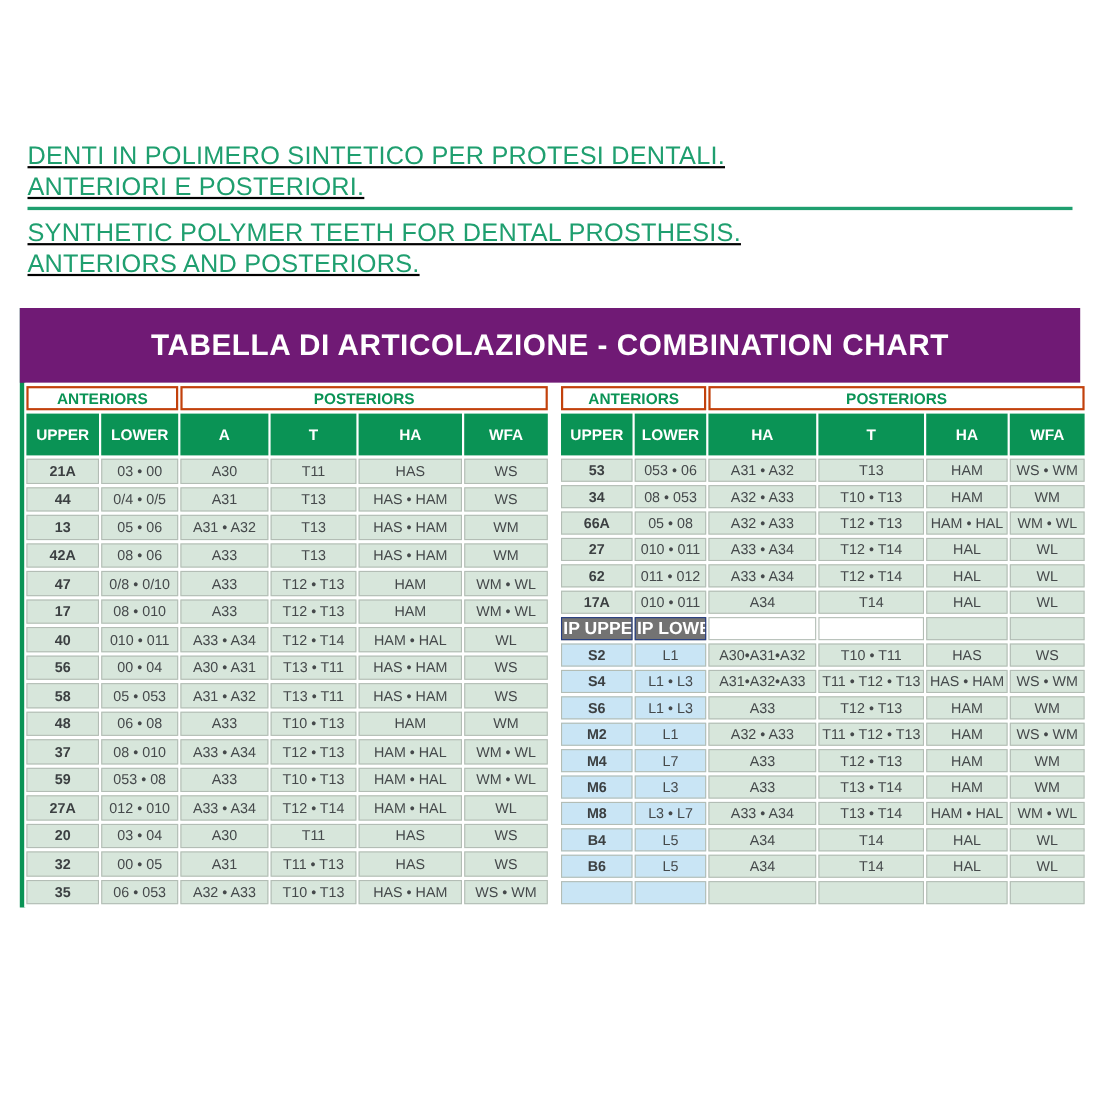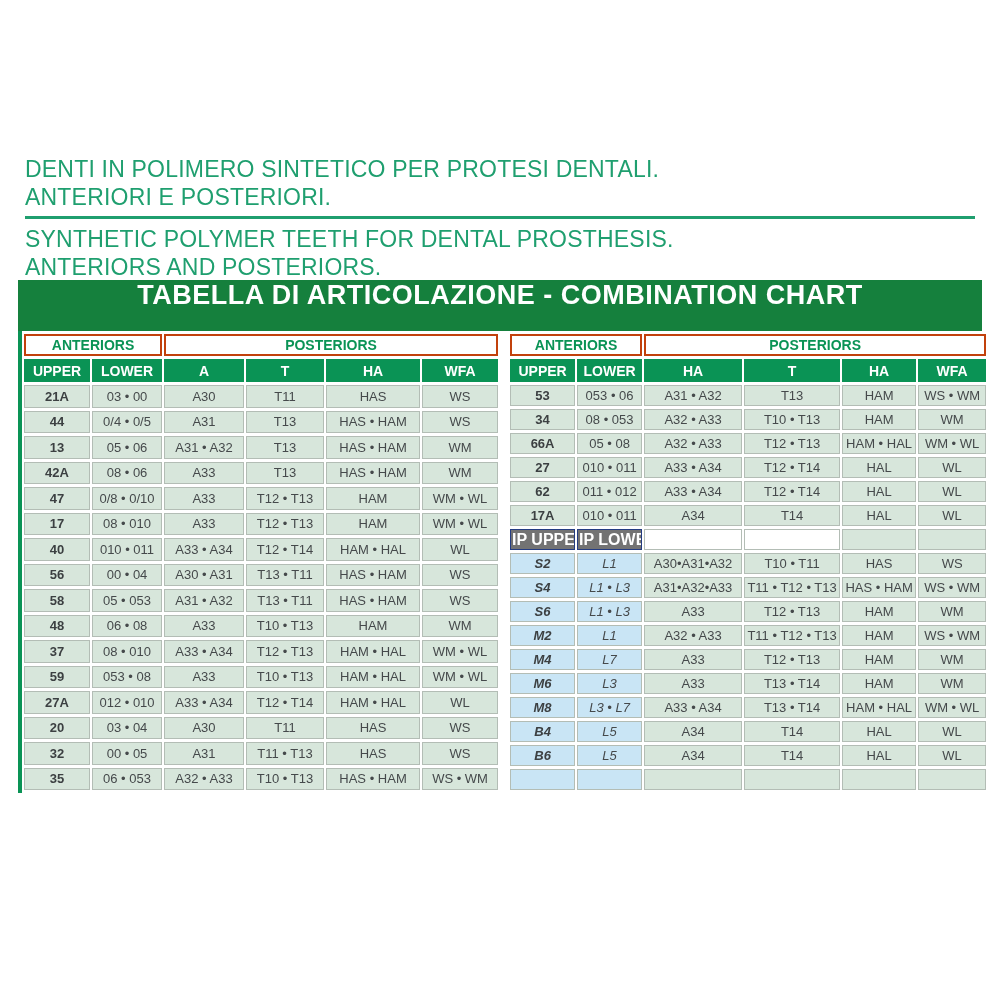--- a/index.html
+++ b/index.html
@@ -9,7 +9,7 @@
     -webkit-font-smoothing:antialiased;
   }
   
-  .headings{position:absolute;left:25px;top:155px;width:950px;}
+  .headings{position:absolute;left:25px;top:127px;width:950px;text-decoration:underline;}
   .hline{color:#1f9f6f;font-size:23px;line-height:28px;font-weight:400;letter-spacing:0.2px;}
   .green-rule{border:none;height:3px;background:#1f9f6f;margin:5px 0 6px 0;}
   

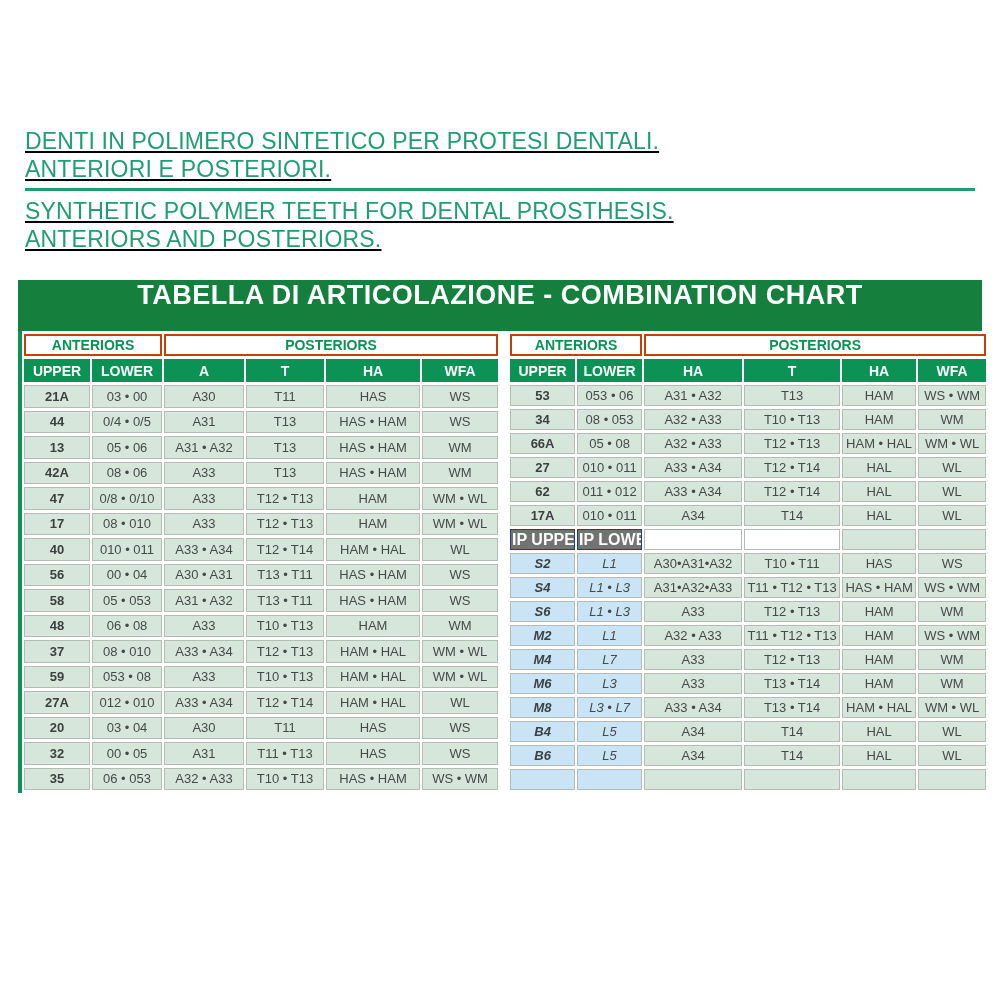--- a/index.html
+++ b/index.html
@@ -15,8 +15,8 @@
   
   .chart{position:absolute;left:18px;top:280px;width:964px;border-left:5px solid #0a9355;box-sizing:border-box;}
   .title-band{
-    background:#15803d;height:51px;margin-left:-5px;width:964px;
-    display:flex;justify-content:center;box-sizing:border-box;
+    background:#701a75;height:68px;margin-left:-5px;width:964px;
+    display:flex;align-items:center;justify-content:center;box-sizing:border-box;
   }
   .title-band .t{color:#ffffff;font-weight:bold;font-size:27px;letter-spacing:0.5px;}
   .tables{display:flex;gap:8px;background:#ffffff;margin-left:-1px;}

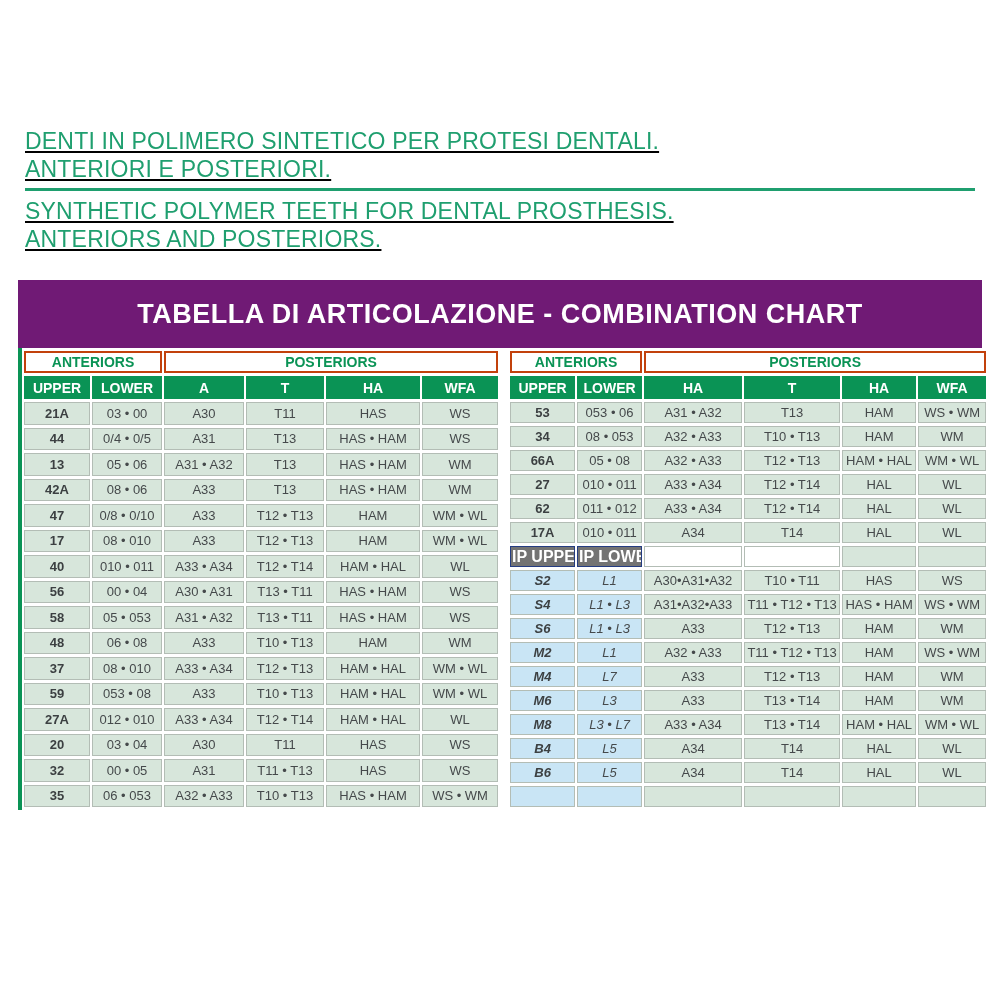--- a/index.html
+++ b/index.html
@@ -29,7 +29,7 @@
     height:22px;border:2px solid #c2410c;
   }
   th.col{
-    background:#0a9355;color:#ffffff;font-size:14px;font-weight:bold;height:23px;
+    background:#0a9355;color:#ffffff;font-size:14px;font-weight:bold;height:38px;
   }
   td.cell{
     background:#d7e6db;border:1px solid #b3bdb5;color:#45494b;

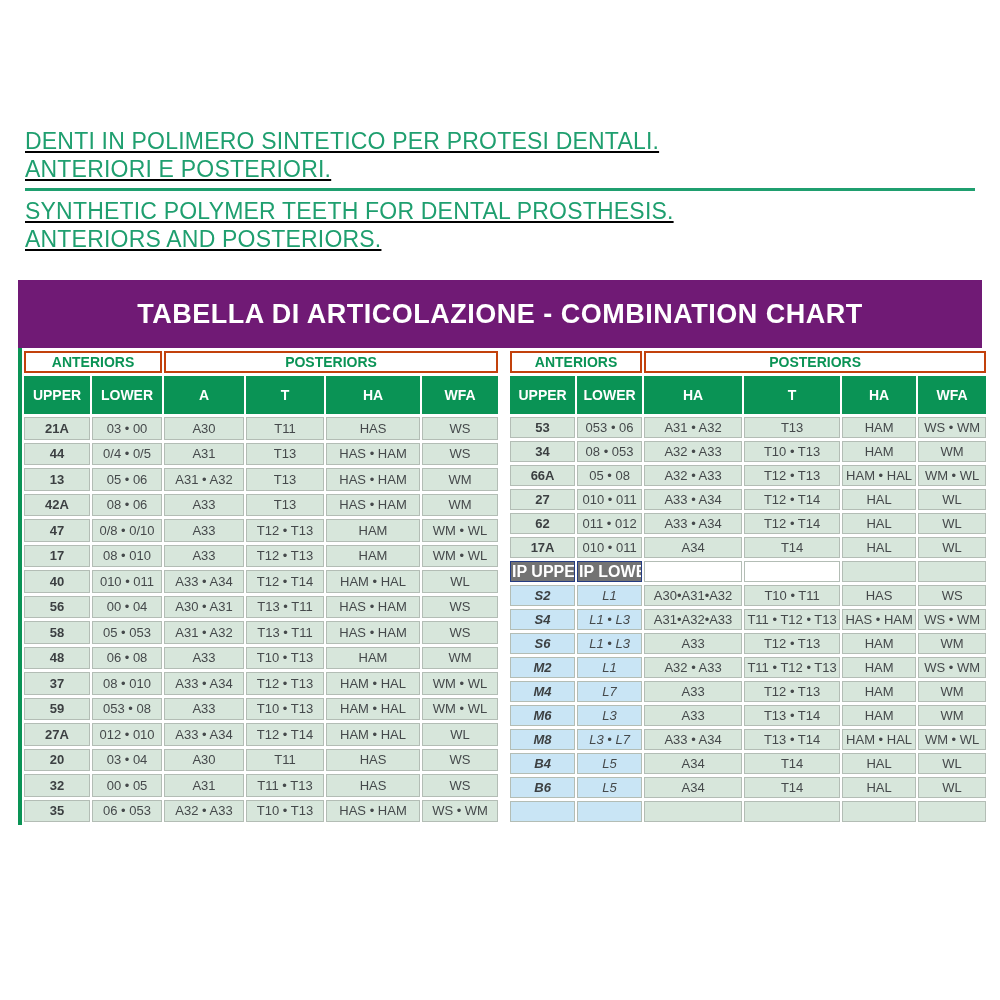--- a/index.html
+++ b/index.html
@@ -36,7 +36,7 @@
     font-size:13px;height:21px;padding:0 1px;
   }
   td.cell.upper{font-weight:bold;color:#3c4042;}
-  td.cell.blue{background:#c9e5f5;font-style:italic;}
+  td.cell.blue{background:#c9e5f5;}
   td.cell.white{background:#ffffff;}
   td.cell.navy{
     background:#737373;border-color:#243c82;color:#ffffff;

